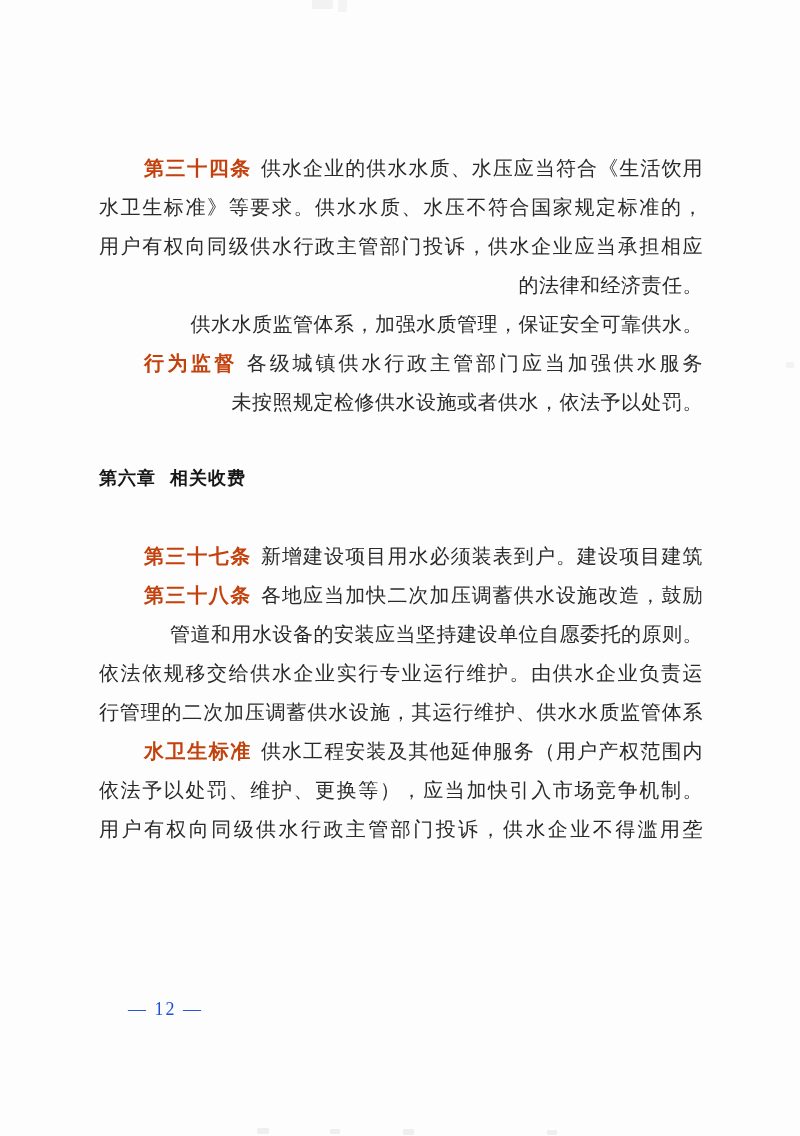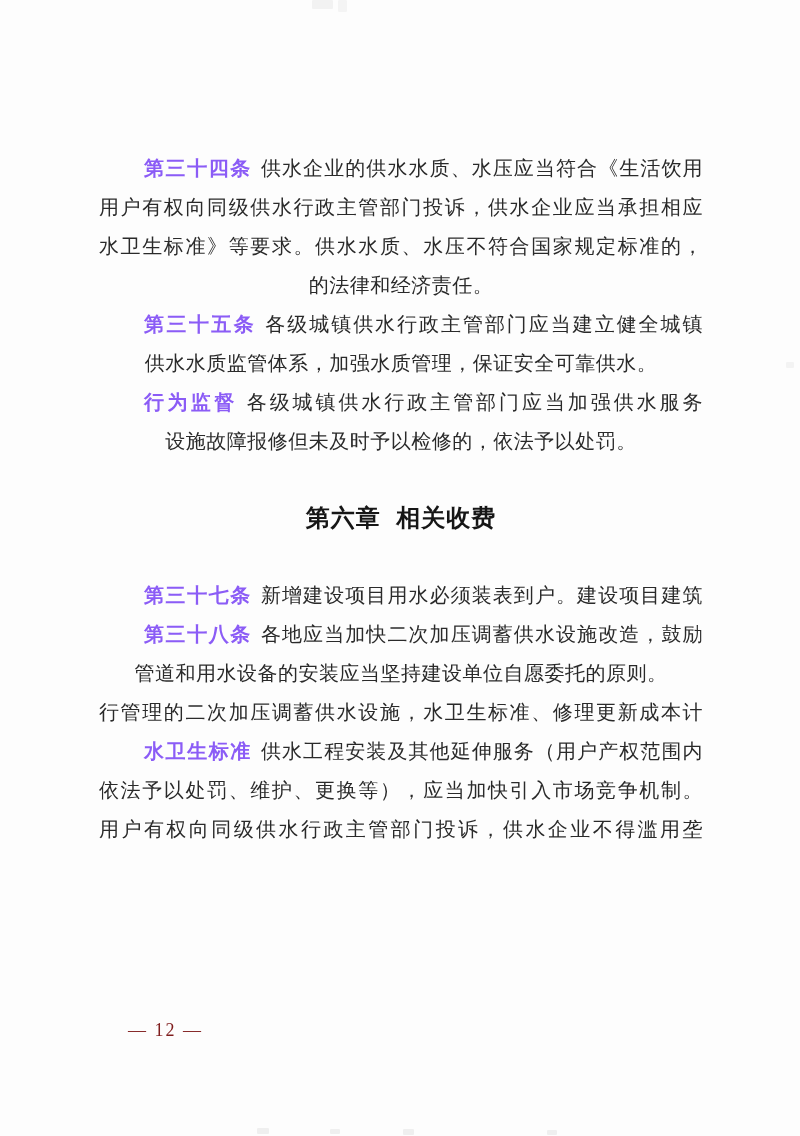--- a/index.html
+++ b/index.html
@@ -39,7 +39,7 @@
   .art-num{
     font-family:"Liberation Sans","DejaVu Sans",sans-serif;
     font-weight:700;
-    color:#8b5cf6;
+    color:#c2410c;
     margin-right:9px;
     letter-spacing:1px;
   }

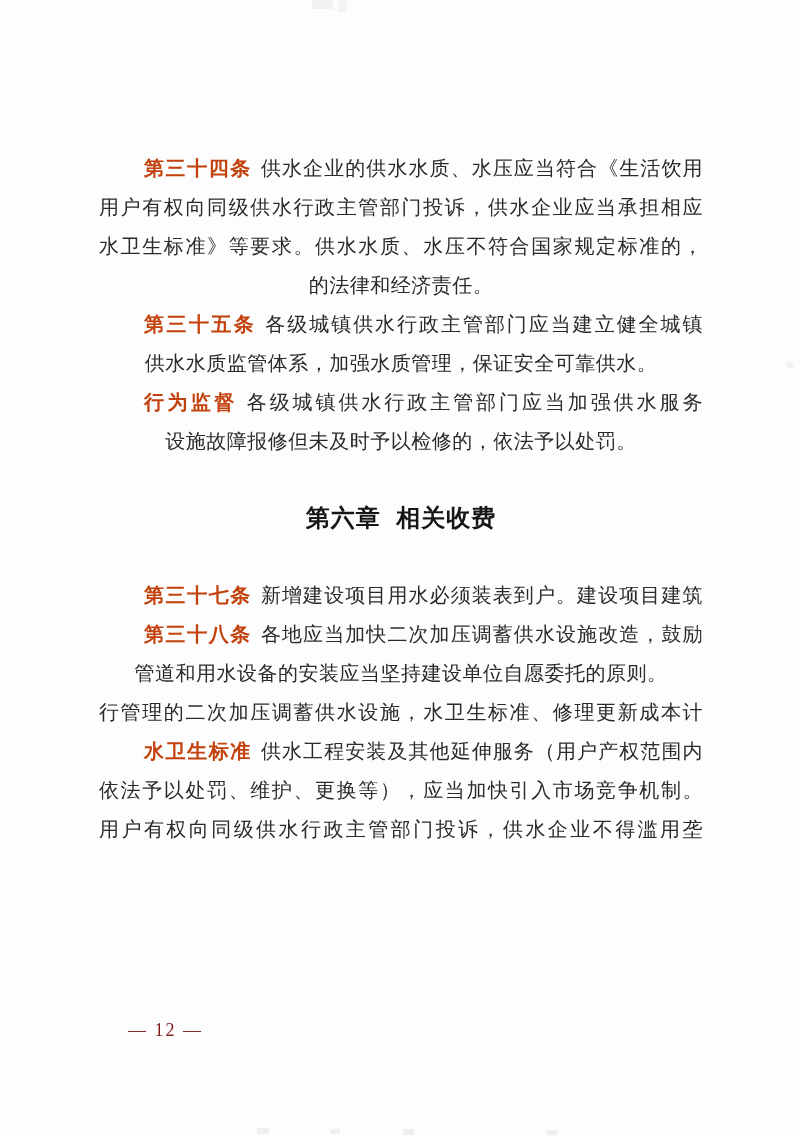--- a/index.html
+++ b/index.html
@@ -88,8 +88,8 @@
 
   <div class="body-col" id="doc-body">
       <div class="line first full"><b class="art-num">第三十四条</b>供水企业的供水水质、水压应当符合《生活饮用</div>
+      <div class="line full">水卫生标准》等要求。供水水质、水压不符合国家规定标准的，</div>
       <div class="line full">用户有权向同级供水行政主管部门投诉，供水企业应当承担相应</div>
-      <div class="line full">水卫生标准》等要求。供水水质、水压不符合国家规定标准的，</div>
       <div class="line">的法律和经济责任。</div>
       <div class="line first full"><b class="art-num">第三十五条</b>各级城镇供水行政主管部门应当建立健全城镇</div>
       <div class="line">供水水质监管体系，加强水质管理，保证安全可靠供水。</div>

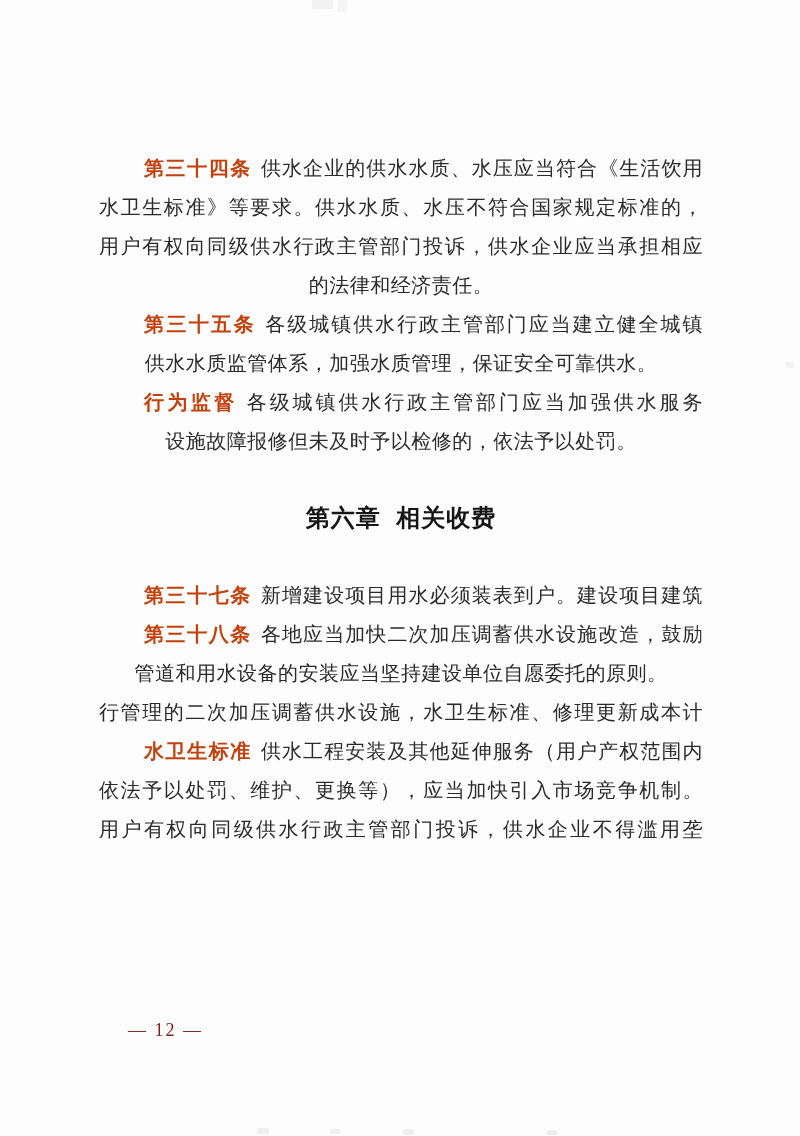--- a/index.html
+++ b/index.html
@@ -27,7 +27,7 @@
     letter-spacing:0.5px;
     color:#2a2a2a;
     white-space:nowrap;
-    text-align:center;
+    text-align:right;
   }
   .line.full{
     text-align:justify;

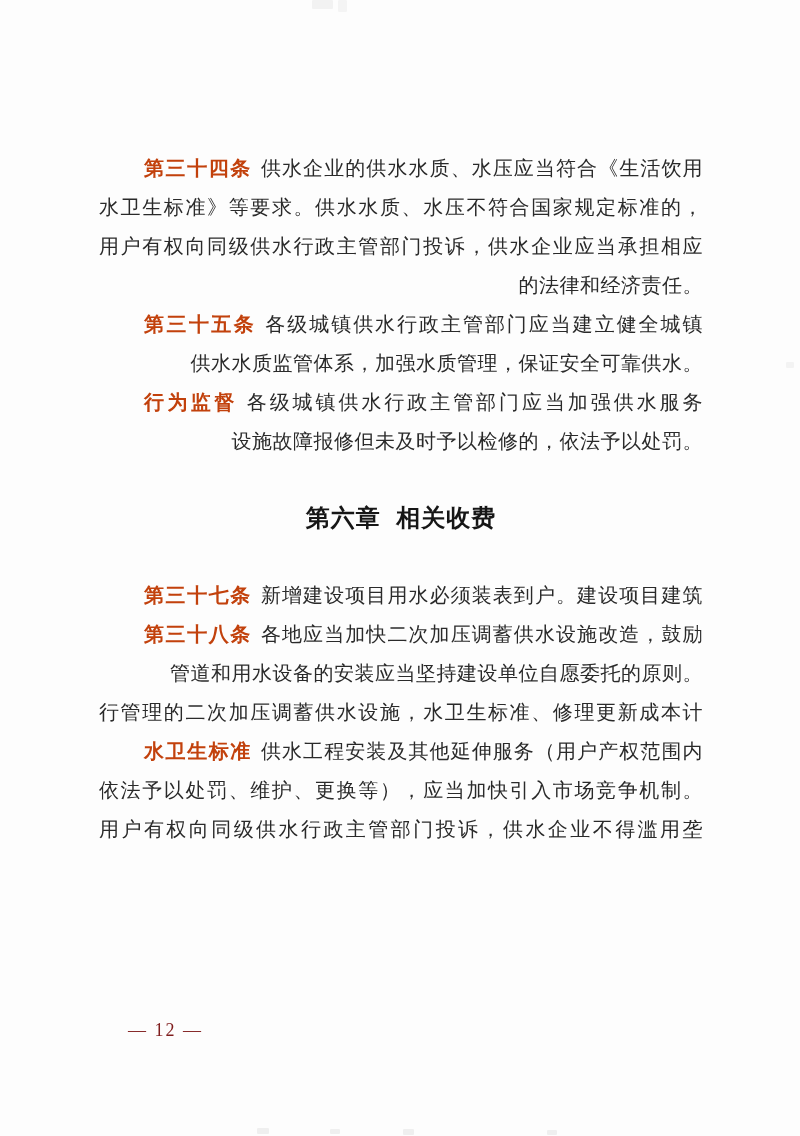--- a/index.html
+++ b/index.html
@@ -91,7 +91,6 @@
       <div class="line full">水卫生标准》等要求。供水水质、水压不符合国家规定标准的，</div>
       <div class="line full">用户有权向同级供水行政主管部门投诉，供水企业应当承担相应</div>
       <div class="line">的法律和经济责任。</div>
-      <div class="line first full"><b class="art-num">第三十五条</b>各级城镇供水行政主管部门应当建立健全城镇</div>
       <div class="line">供水水质监管体系，加强水质管理，保证安全可靠供水。</div>
       <div class="line first full"><b class="art-num">行为监督</b>各级城镇供水行政主管部门应当加强供水服务</div>
       <div class="line">设施故障报修但未及时予以检修的，依法予以处罚。</div>

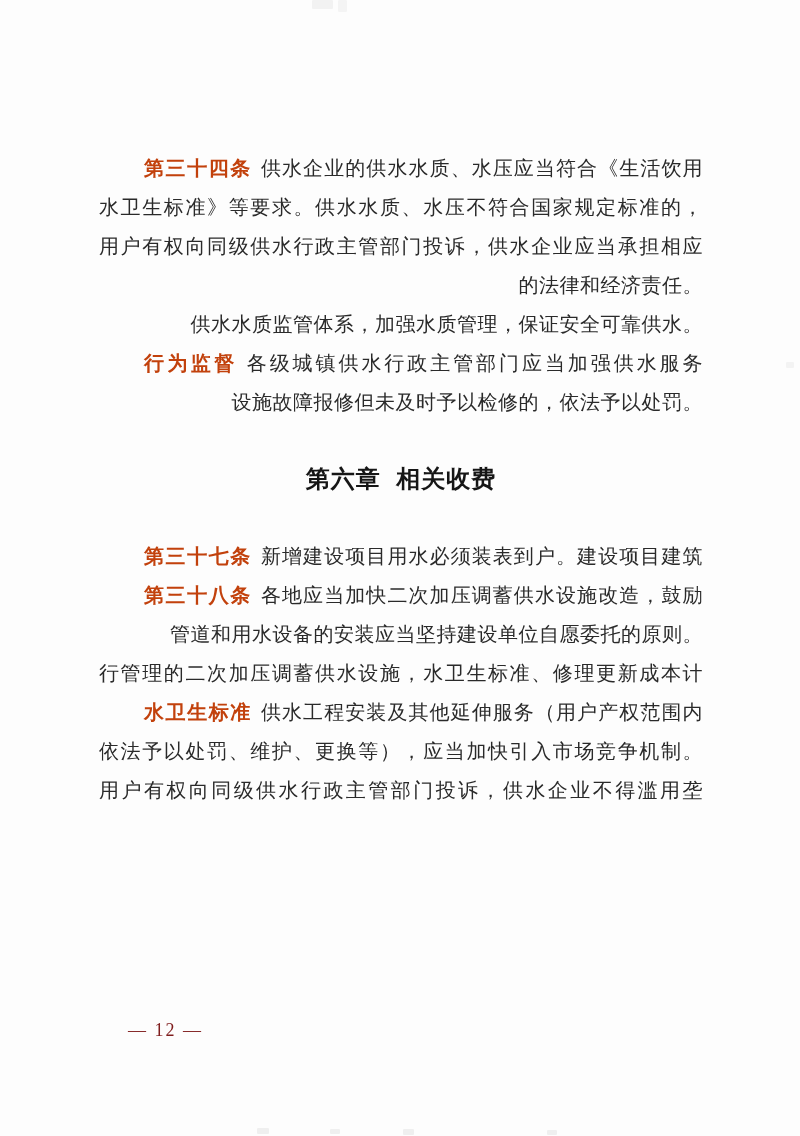--- a/index.html
+++ b/index.html
@@ -93,7 +93,7 @@
       <div class="line">的法律和经济责任。</div>
       <div class="line">供水水质监管体系，加强水质管理，保证安全可靠供水。</div>
       <div class="line first full"><b class="art-num">行为监督</b>各级城镇供水行政主管部门应当加强供水服务</div>
-      <div class="line">设施故障报修但未及时予以检修的，依法予以处罚。</div>
+      <div class="line">未按照规定检修供水设施或者供水，依法予以处罚。</div>
       <div class="chapter">第六章 相关收费</div>
       <div class="line first full"><b class="art-num">第三十七条</b>新增建设项目用水必须装表到户。建设项目建筑</div>
       <div class="line first full"><b class="art-num">第三十八条</b>各地应当加快二次加压调蓄供水设施改造，鼓励</div>

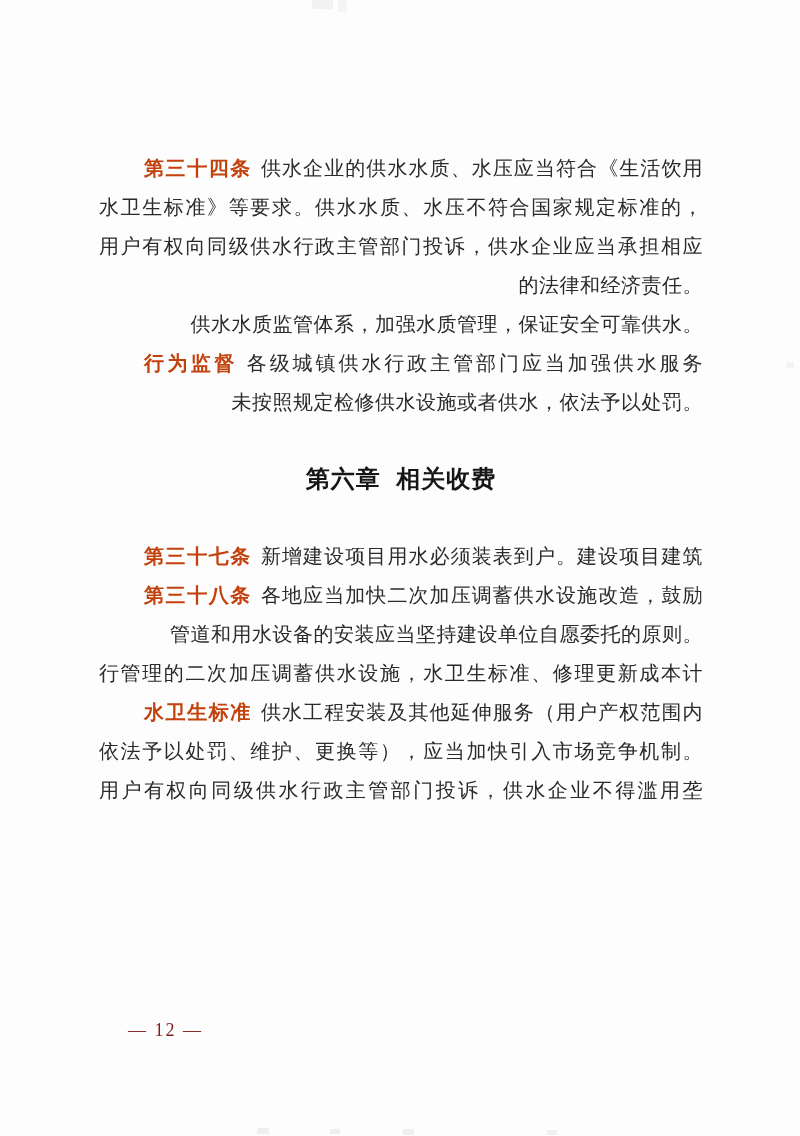--- a/index.html
+++ b/index.html
@@ -48,10 +48,9 @@
     line-height:39px;
     margin-top:37px;
     margin-bottom:39px;
-    text-align:center;
     font-family:"Liberation Sans","DejaVu Sans",sans-serif;
     font-weight:700;
-    font-size:24px;
+    font-size:18px;
     color:#161616;
     word-spacing:8px;
     letter-spacing:1px;

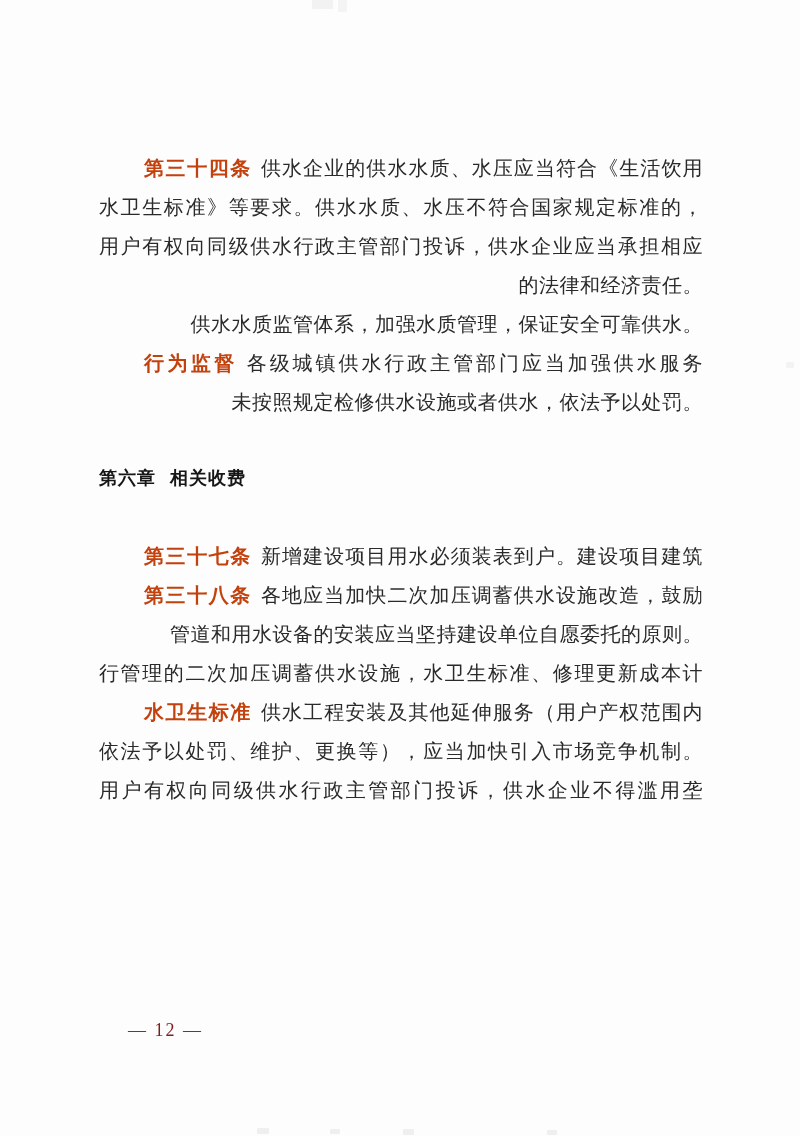--- a/index.html
+++ b/index.html
@@ -97,6 +97,7 @@
       <div class="line first full"><b class="art-num">第三十七条</b>新增建设项目用水必须装表到户。建设项目建筑</div>
       <div class="line first full"><b class="art-num">第三十八条</b>各地应当加快二次加压调蓄供水设施改造，鼓励</div>
       <div class="line">管道和用水设备的安装应当坚持建设单位自愿委托的原则。</div>
+      <div class="line full">依法依规移交给供水企业实行专业运行维护。由供水企业负责运</div>
       <div class="line full">行管理的二次加压调蓄供水设施，水卫生标准、修理更新成本计</div>
       <div class="line first full"><b class="art-num">水卫生标准</b>供水工程安装及其他延伸服务（用户产权范围内</div>
       <div class="line full">依法予以处罚、维护、更换等），应当加快引入市场竞争机制。</div>

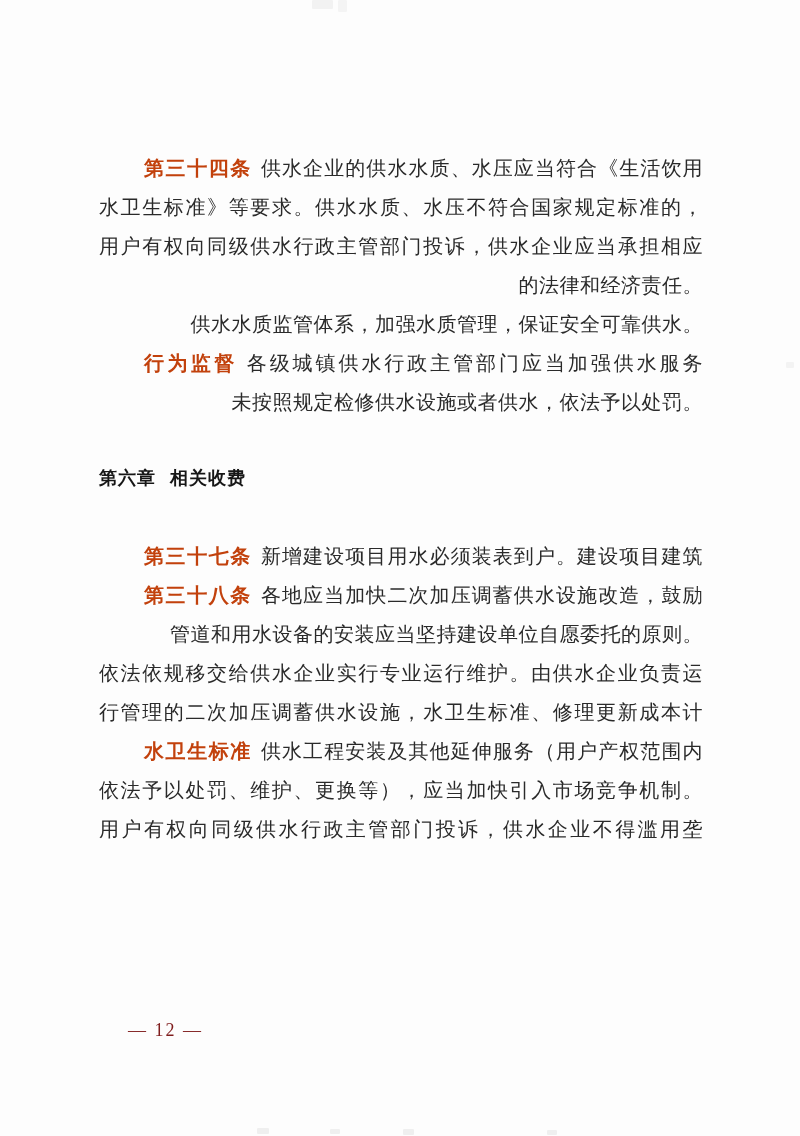--- a/index.html
+++ b/index.html
@@ -98,7 +98,7 @@
       <div class="line first full"><b class="art-num">第三十八条</b>各地应当加快二次加压调蓄供水设施改造，鼓励</div>
       <div class="line">管道和用水设备的安装应当坚持建设单位自愿委托的原则。</div>
       <div class="line full">依法依规移交给供水企业实行专业运行维护。由供水企业负责运</div>
-      <div class="line full">行管理的二次加压调蓄供水设施，水卫生标准、修理更新成本计</div>
+      <div class="line full">行管理的二次加压调蓄供水设施，其运行维护、供水水质监管体系</div>
       <div class="line first full"><b class="art-num">水卫生标准</b>供水工程安装及其他延伸服务（用户产权范围内</div>
       <div class="line full">依法予以处罚、维护、更换等），应当加快引入市场竞争机制。</div>
       <div class="line full">用户有权向同级供水行政主管部门投诉，供水企业不得滥用垄</div>

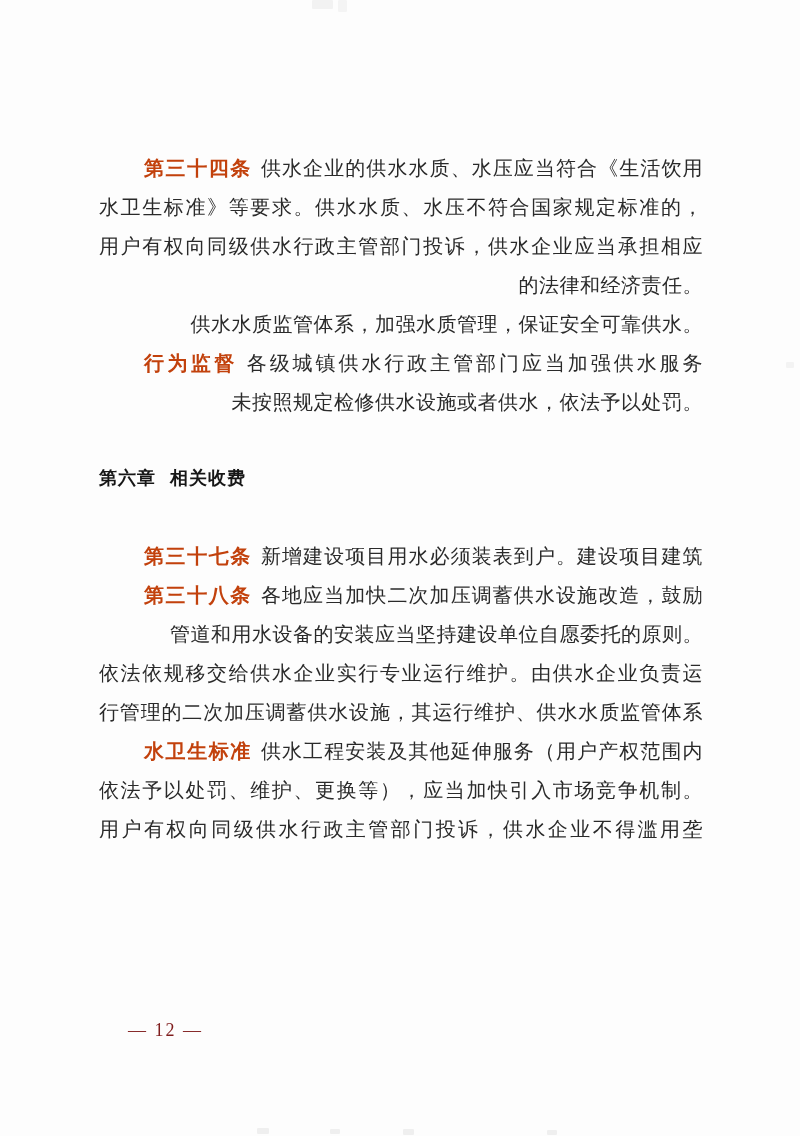--- a/index.html
+++ b/index.html
@@ -57,9 +57,9 @@
   }
   .page-footer{
     position:absolute;
-    left:128px;top:1020px;
+    left:128px;top:999px;
     font-size:18px;
-    color:#7f1d1d;
+    color:#1d4ed8;
     letter-spacing:2px;
     font-family:"Liberation Serif","DejaVu Serif",serif;
   }

